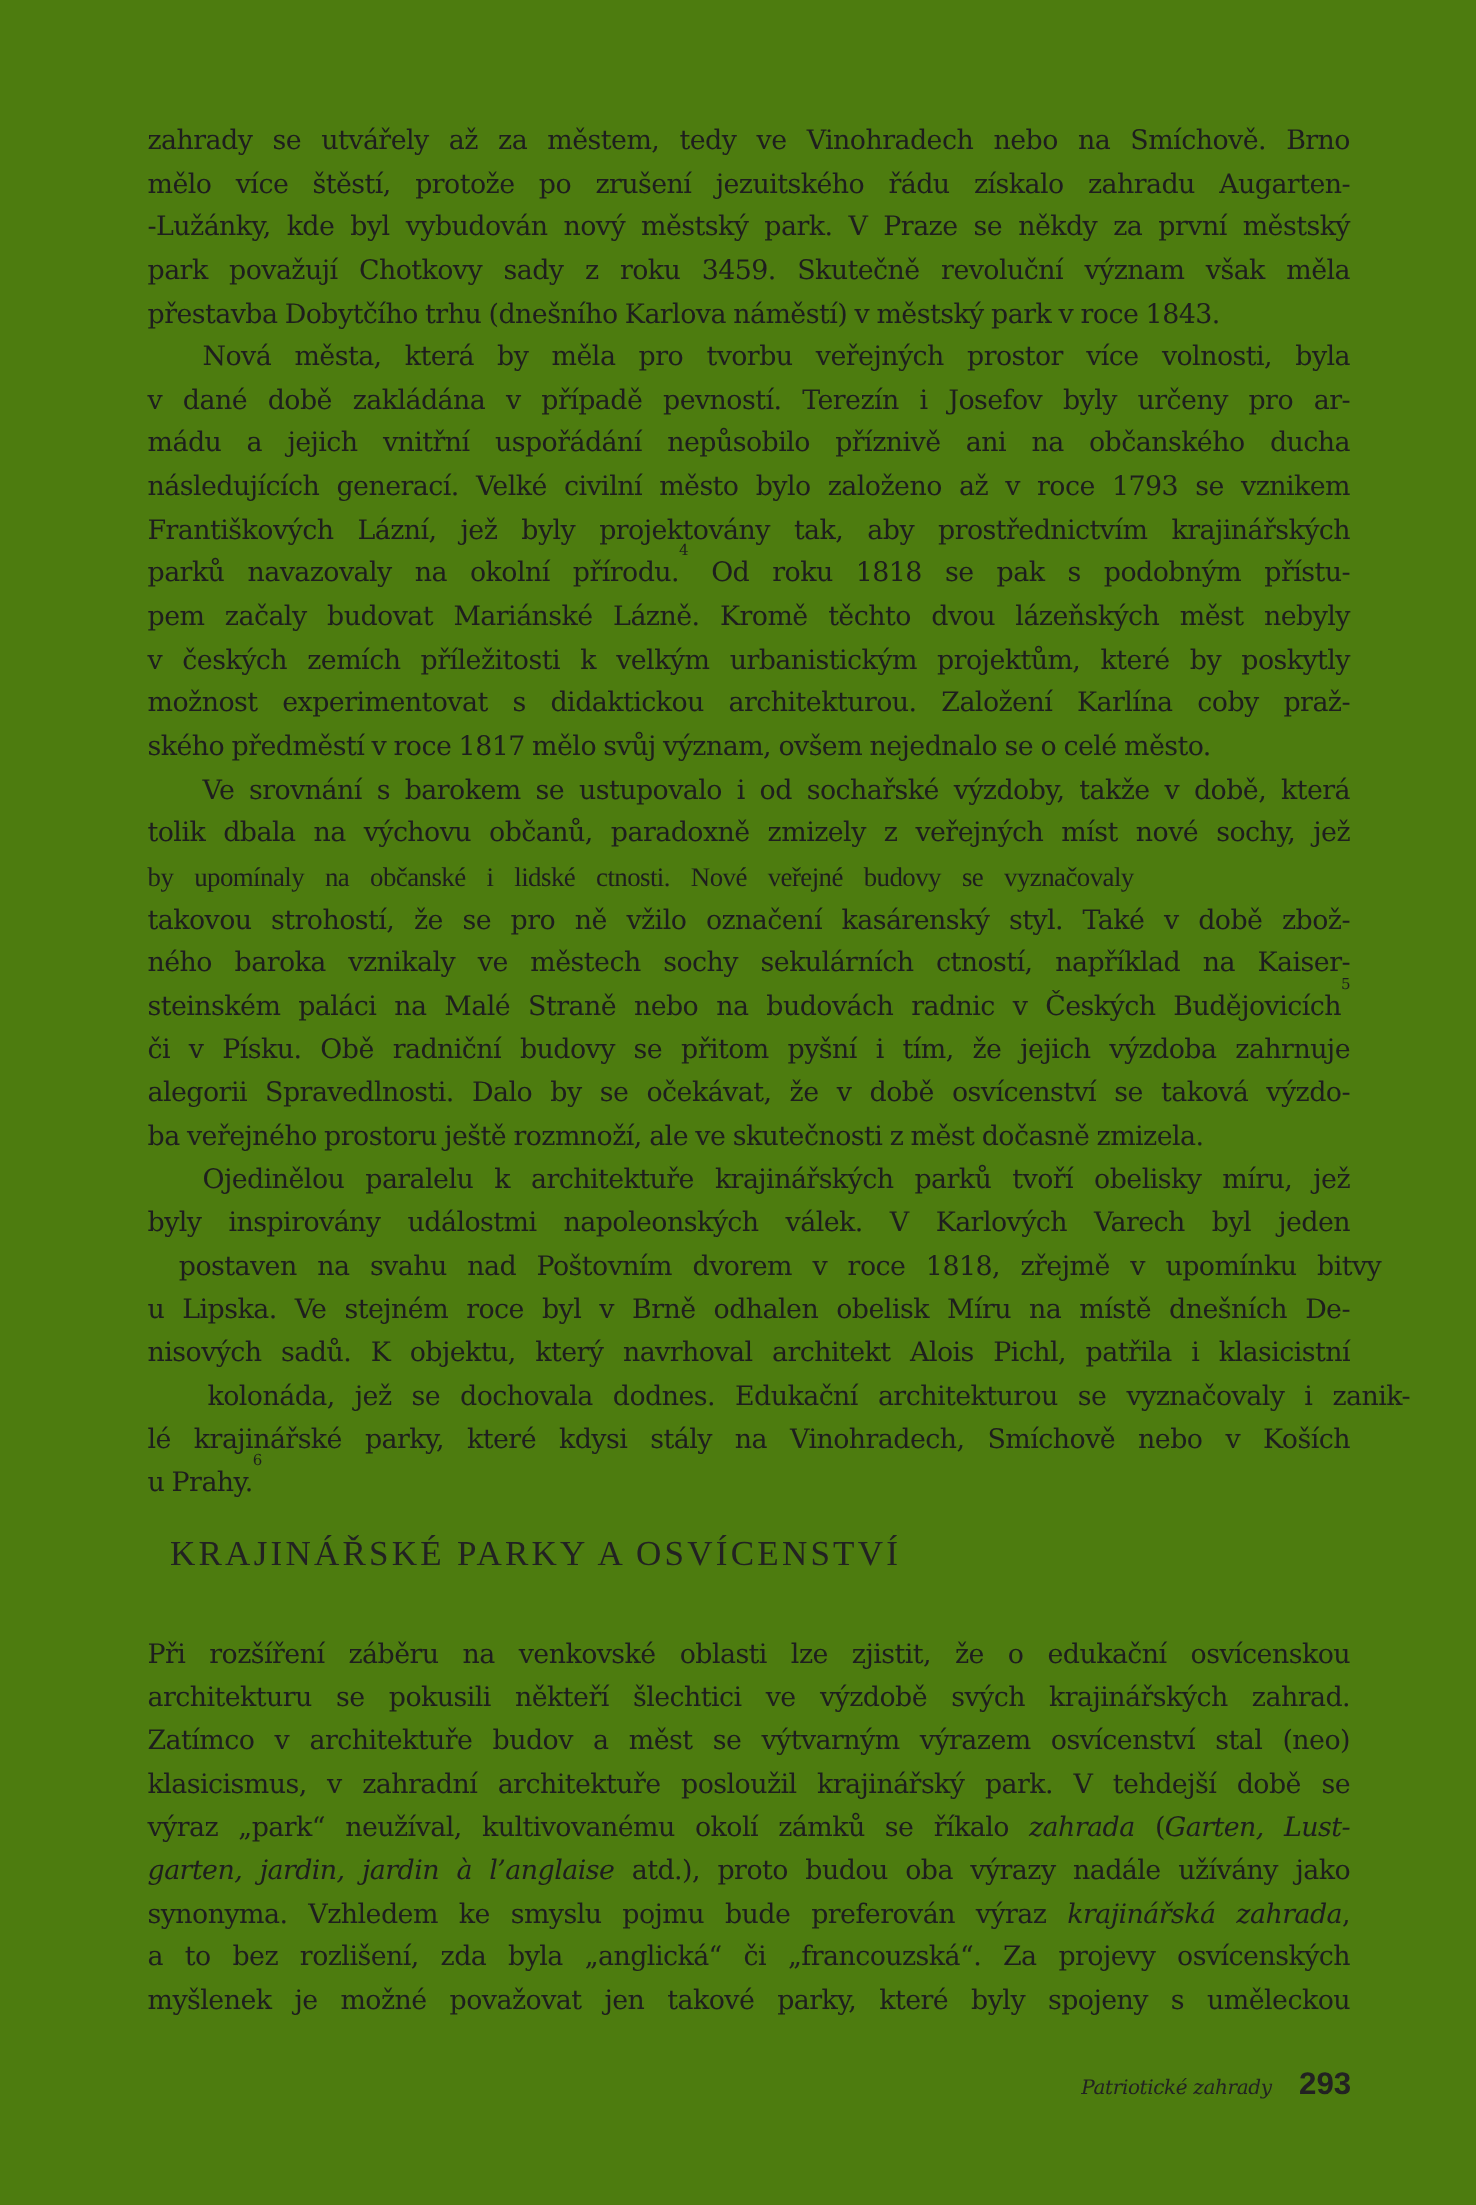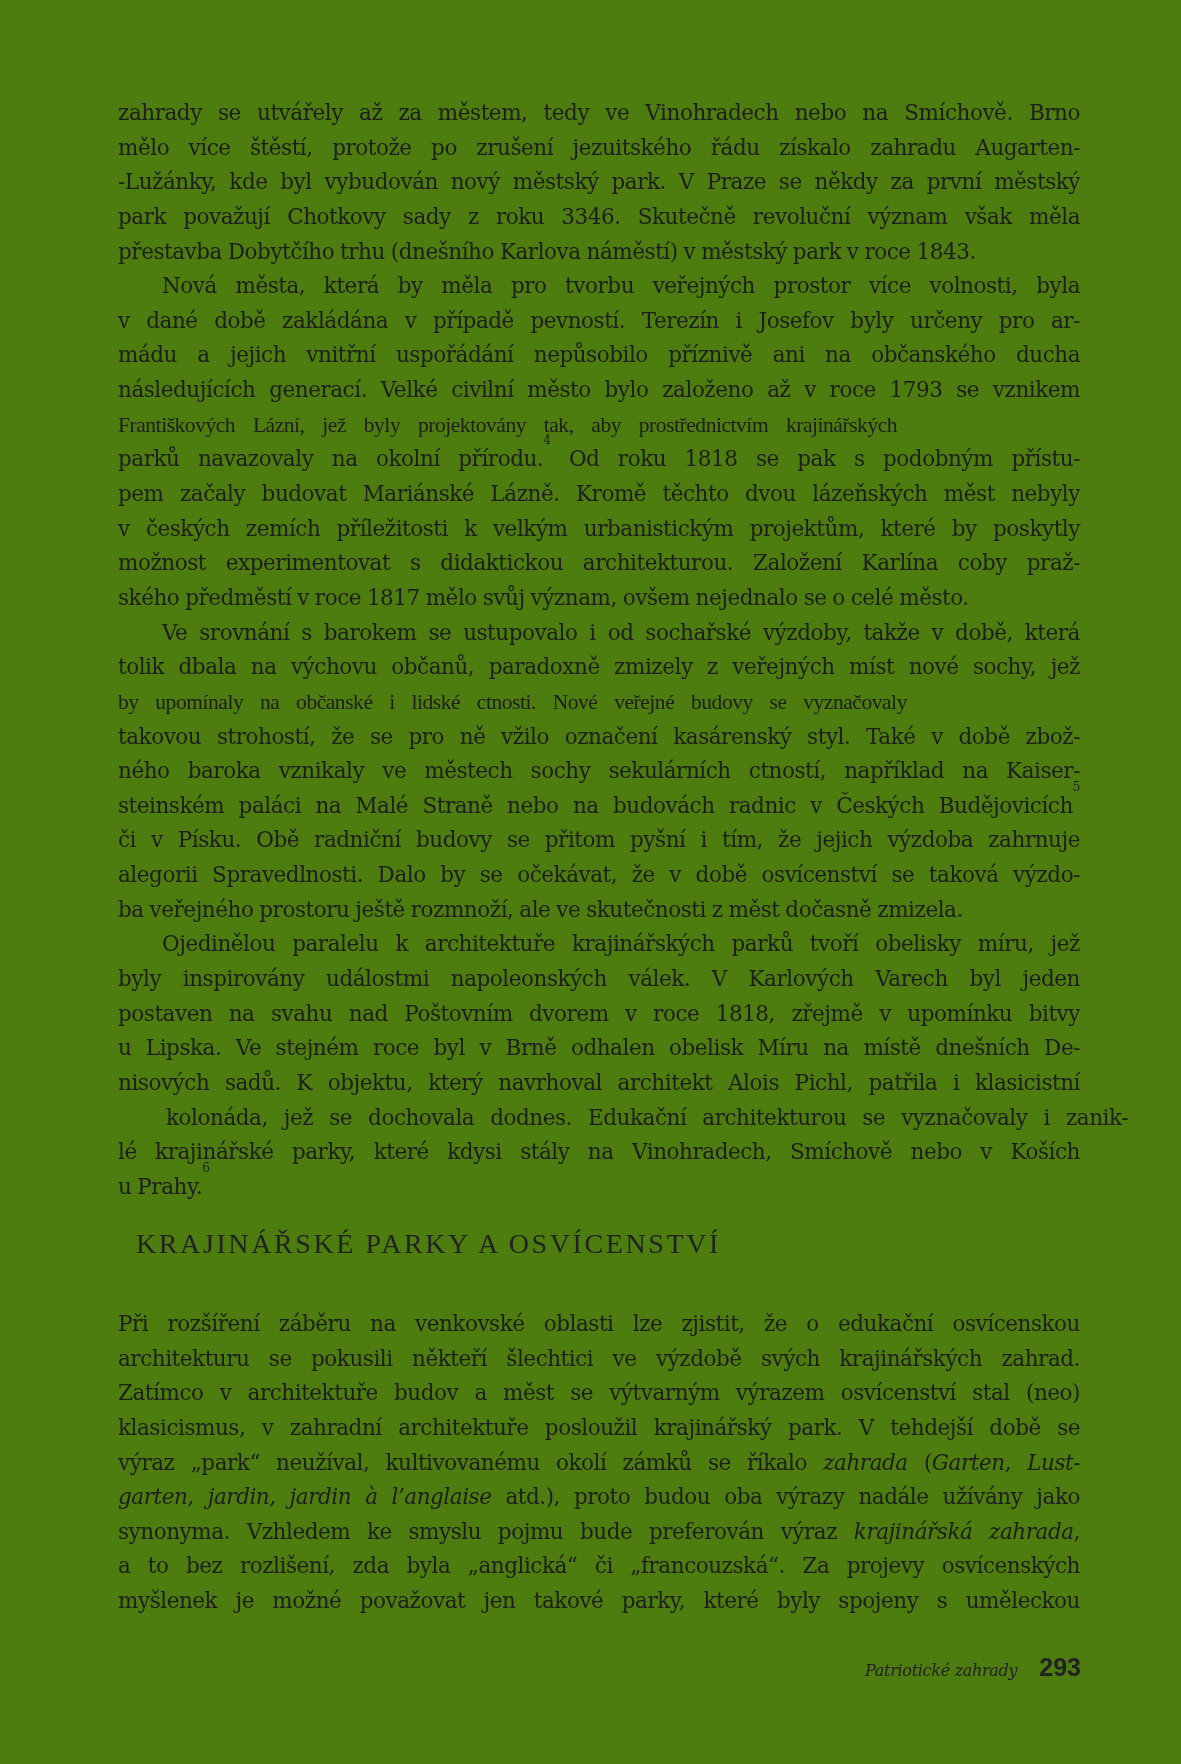--- a/index.html
+++ b/index.html
@@ -33,7 +33,7 @@
       <span class="line"><span style="display: inline-block; white-space: nowrap; word-spacing: 9.77604px;"><span>zahrady se utvářely až za městem, tedy ve Vinohradech nebo na Smíchově. Brno</span></span></span>
       <span class="line"><span style="display: inline-block; white-space: nowrap; word-spacing: 13.0766px;"><span>mělo více štěstí, protože po zrušení jezuitského řádu získalo zahradu Augarten-</span></span></span>
       <span class="line"><span style="display: inline-block; white-space: nowrap; word-spacing: 6.43389px;"><span>-Lužánky, kde byl vybudován nový městský park. V Praze se někdy za první městský</span></span></span>
-      <span class="line"><span style="display: inline-block; white-space: nowrap; word-spacing: 10.7457px;"><span>park považují Chotkovy sady z roku 3346. Skutečně revoluční význam však měla</span></span></span>
+      <span class="line"><span style="display: inline-block; white-space: nowrap; word-spacing: 10.7457px;"><span>park považují Chotkovy sady z roku 3459. Skutečně revoluční význam však měla</span></span></span>
       <span class="line last"><span style="display: inline-block; white-space: nowrap;"><span>přestavba Dobytčího trhu (dnešního Karlova náměstí) v městský park v roce 1843.</span></span></span>
       <span class="line indent"><span style="display: inline-block; white-space: nowrap; word-spacing: 12.2116px;"><span>Nová města, která by měla pro tvorbu veřejných prostor více volnosti, byla</span></span></span>
       <span class="line"><span style="display: inline-block; white-space: nowrap; word-spacing: 10.1767px;"><span>v dané době zakládána v případě pevností. Terezín i Josefov byly určeny pro ar-</span></span></span>

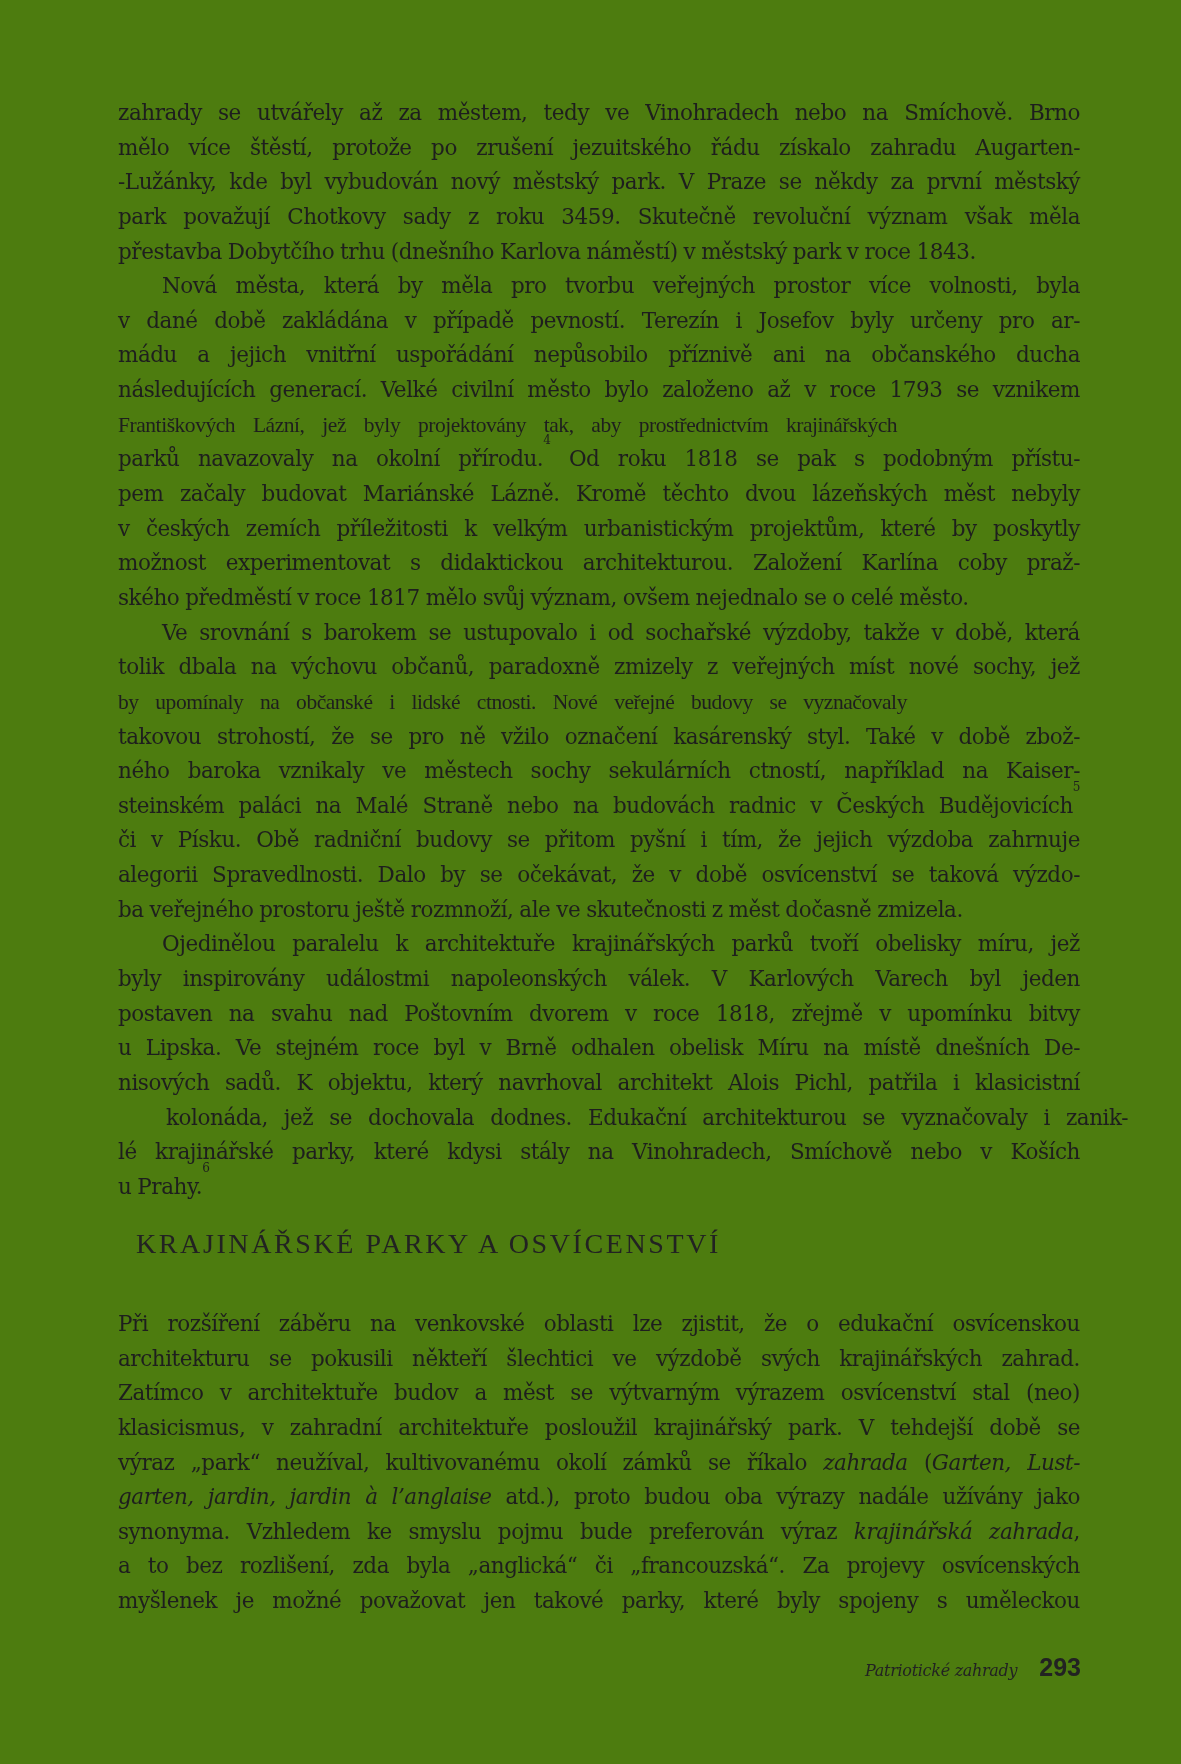--- a/index.html
+++ b/index.html
@@ -39,7 +39,7 @@
       <span class="line"><span style="display: inline-block; white-space: nowrap; word-spacing: 10.1767px;"><span>v dané době zakládána v případě pevností. Terezín i Josefov byly určeny pro ar-</span></span></span>
       <span class="line"><span style="display: inline-block; white-space: nowrap; word-spacing: 13.8938px;"><span>mádu a jejich vnitřní uspořádání nepůsobilo příznivě ani na občanského ducha</span></span></span>
       <span class="line"><span style="display: inline-block; white-space: nowrap; word-spacing: 7.36458px;"><span>následujících generací. Velké civilní město bylo založeno až v roce 1793 se vznikem</span></span></span>
-      <span class="line"><span style="display: inline-block; white-space: nowrap; word-spacing: 12.8301px; font-family: Liberation Serif, serif;"><span>Františkových Lázní, jež byly projektovány tak, aby prostřednictvím krajinářských</span></span></span>
+      <span class="line"><span style="display: inline-block; white-space: nowrap; word-spacing: 12.8301px;"><span>Františkových Lázní, jež byly projektovány tak, aby prostřednictvím krajinářských</span></span></span>
       <span class="line"><span style="display: inline-block; white-space: nowrap; word-spacing: 12.0703px;"><span>parků navazovaly na okolní přírodu.</span><sup>4</sup><span> Od roku 1818 se pak s podobným přístu-</span></span></span>
       <span class="line"><span style="display: inline-block; white-space: nowrap; word-spacing: 9.98594px;"><span>pem začaly budovat Mariánské Lázně. Kromě těchto dvou lázeňských měst nebyly</span></span></span>
       <span class="line"><span style="display: inline-block; white-space: nowrap; word-spacing: 9.8125px;"><span>v českých zemích příležitosti k velkým urbanistickým projektům, které by poskytly</span></span></span>

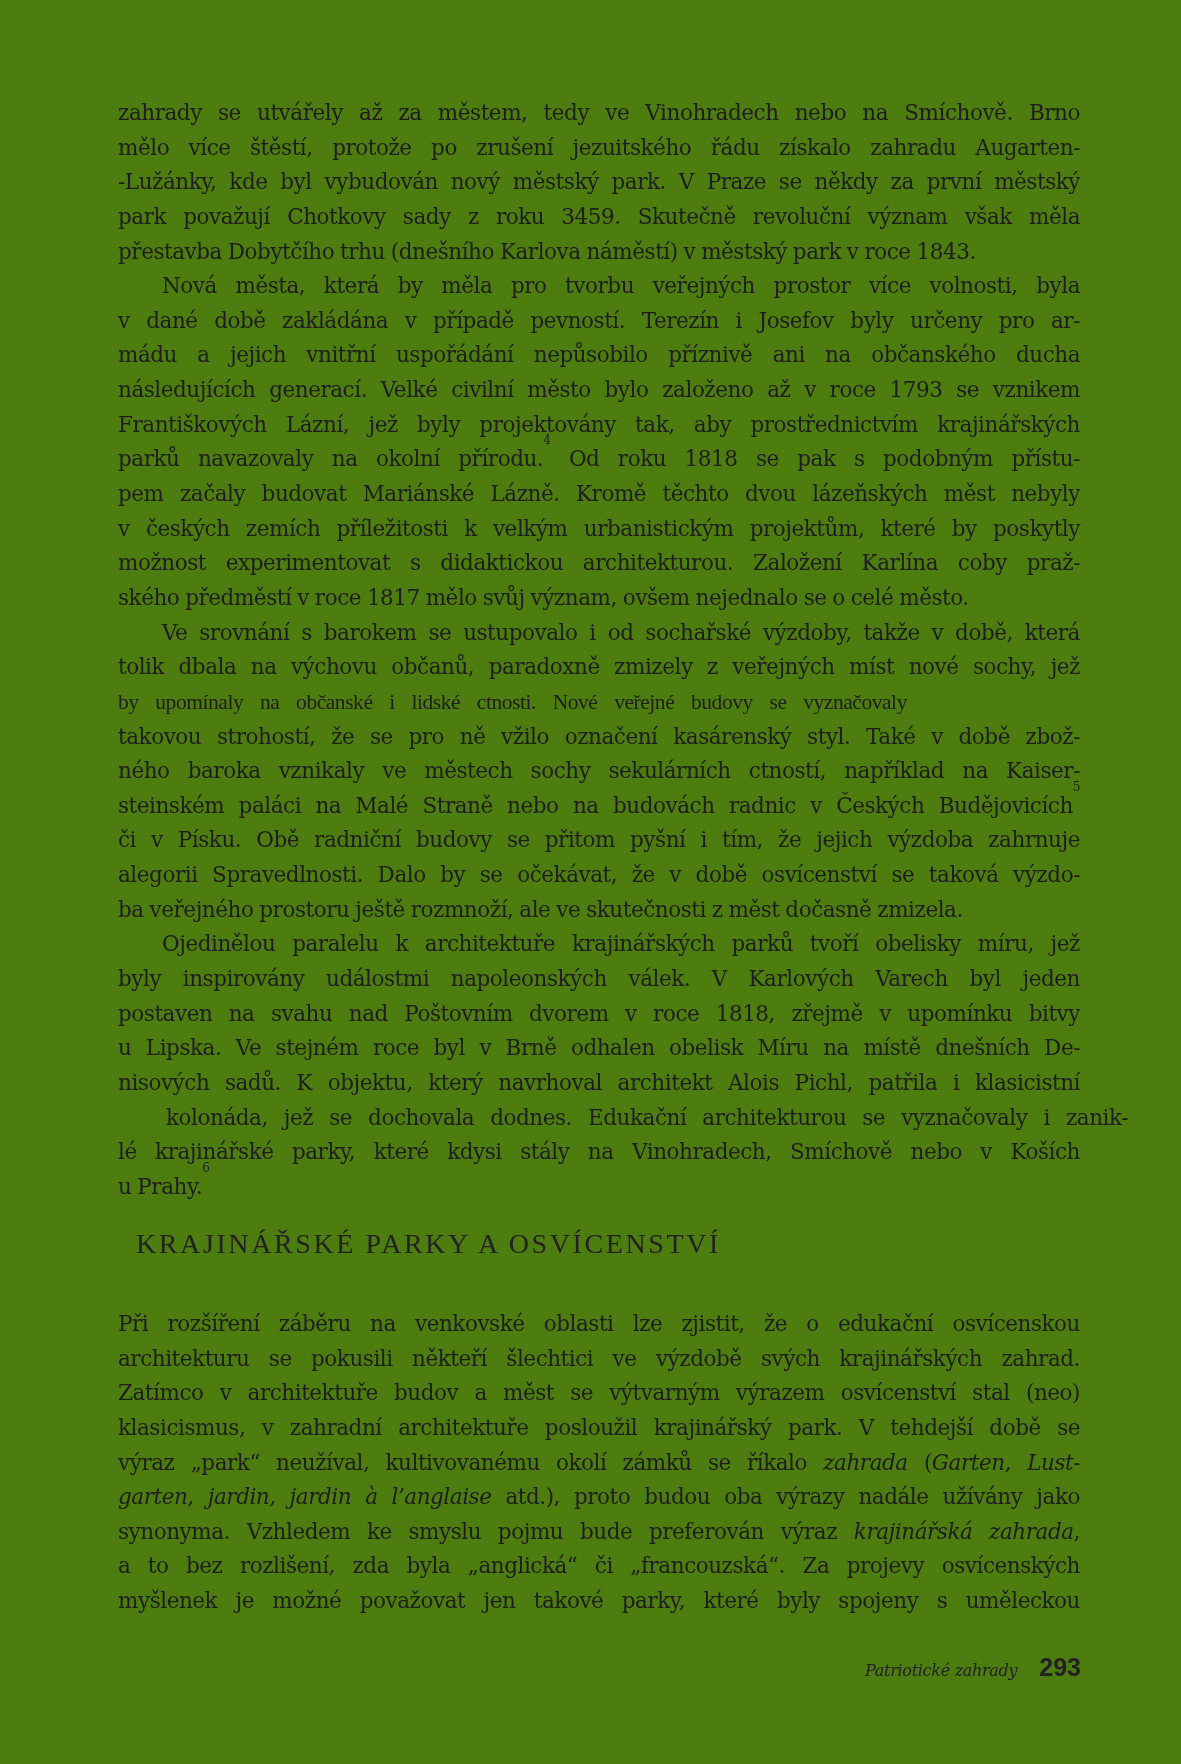--- a/index.html
+++ b/index.html
@@ -56,7 +56,7 @@
       <span class="line last"><span style="display: inline-block; white-space: nowrap;"><span>ba veřejného prostoru ještě rozmnoží, ale ve skutečnosti z měst dočasně zmizela.</span></span></span>
       <span class="line indent"><span style="display: inline-block; white-space: nowrap; word-spacing: 10.4132px;"><span>Ojedinělou paralelu k architektuře krajinářských parků tvoří obelisky míru, jež</span></span></span>
       <span class="line"><span style="display: inline-block; white-space: nowrap; word-spacing: 15.25px;"><span>byly inspirovány událostmi napoleonských válek. V Karlových Varech byl jeden</span></span></span>
-      <span class="line"><span style="display: inline-block; white-space: nowrap; word-spacing: 10.0273px;"><span>postaven na svahu nad Poštovním dvorem v roce 1818, zřejmě v upomínku bitvy</span></span></span>
+      <span class="line"><span style="display: inline-block; white-space: nowrap; word-spacing: 10.0273px; margin-left: 25px;"><span>postaven na svahu nad Poštovním dvorem v roce 1818, zřejmě v upomínku bitvy</span></span></span>
       <span class="line"><span style="display: inline-block; white-space: nowrap; word-spacing: 8.06473px;"><span>u Lipska. Ve stejném roce byl v Brně odhalen obelisk Míru na místě dnešních De-</span></span></span>
       <span class="line"><span style="display: inline-block; white-space: nowrap; word-spacing: 9.21023px;"><span>nisových sadů. K objektu, který navrhoval architekt Alois Pichl, patřila i klasicistní</span></span></span>
       <span class="line"><span style="display: inline-block; white-space: nowrap; word-spacing: 9.625px; margin-left: 48px;"><span>kolonáda, jež se dochovala dodnes. Edukační architekturou se vyznačovaly i zanik-</span></span></span>

